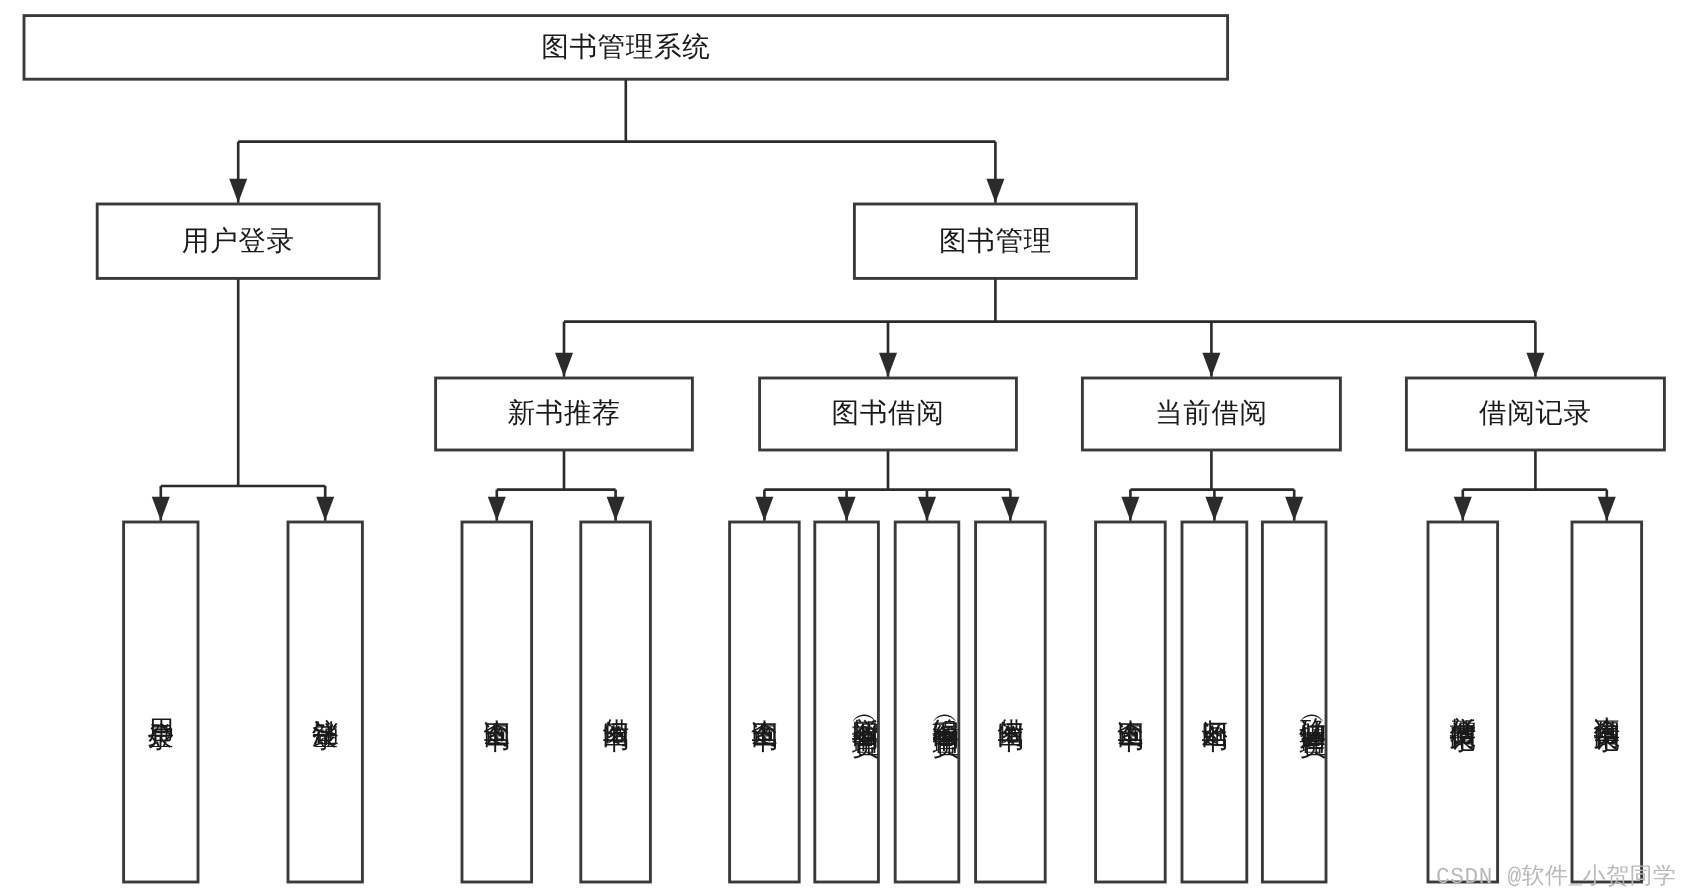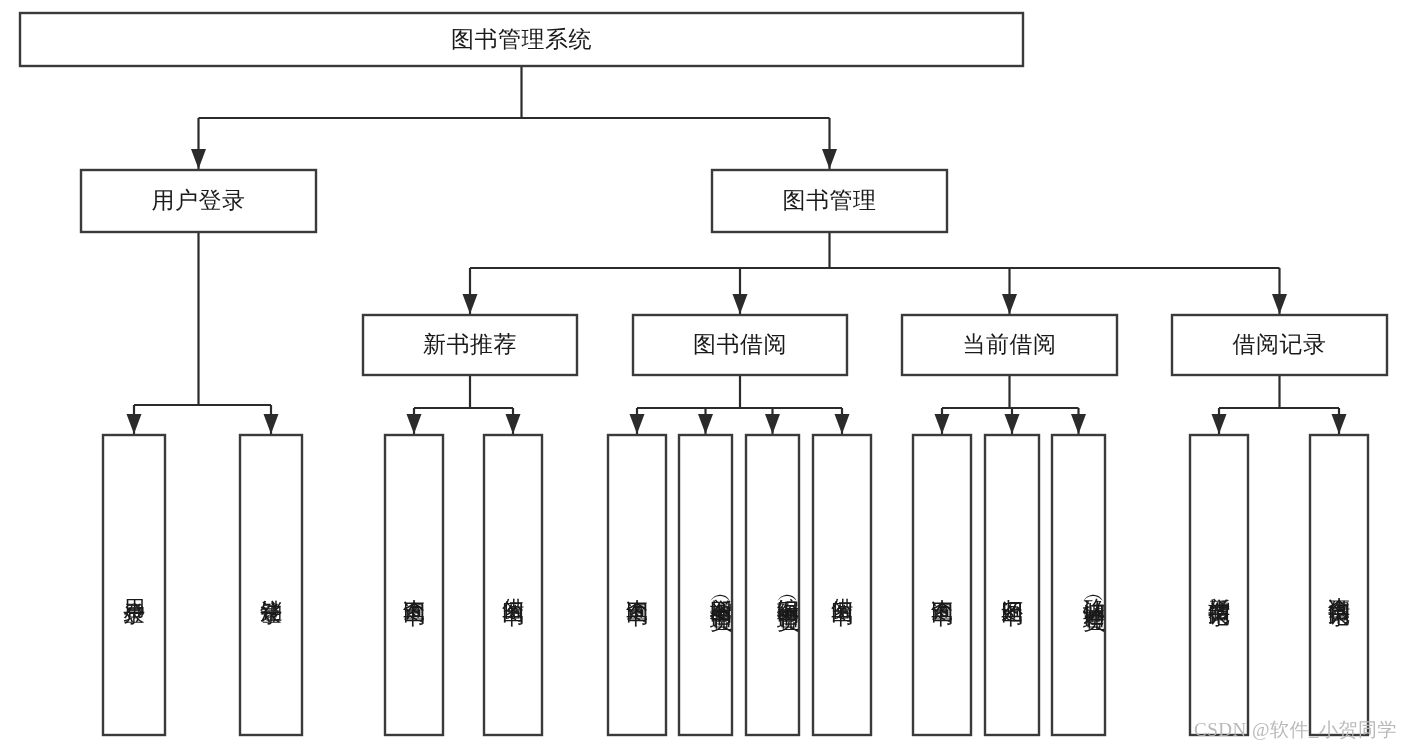--- a/index.html
+++ b/index.html
@@ -74,7 +74,7 @@
     position: absolute;
     right: 8px;
     bottom: 4px;
-    font-family: Liberation Serif, serif;
+    font-family: Liberation Mono, monospace;
     font-size: 19px;
     color: #b9b9b9;
     letter-spacing: 0.5px;

